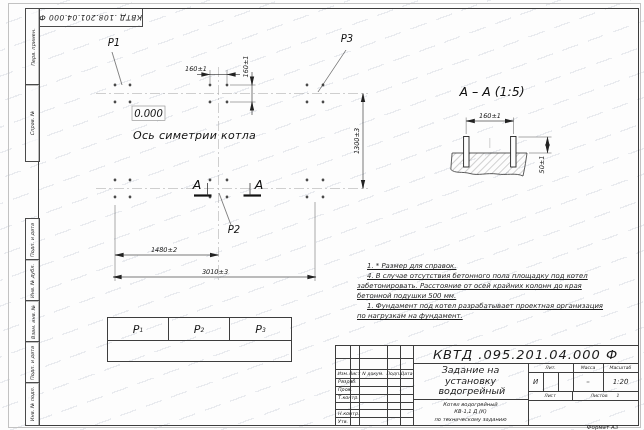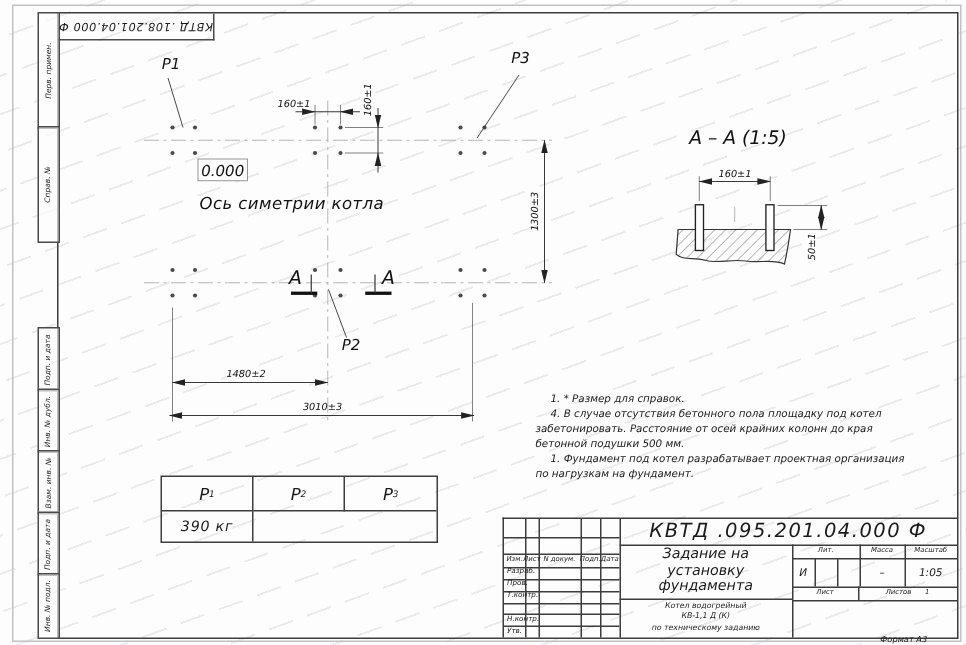--- a/index.html
+++ b/index.html
@@ -24,7 +24,7 @@
   
   .notes{position:absolute;left:357px;top:261px;width:253px;font-size:6.9px;font-style:italic;
          line-height:1.45;z-index:4;}
-  .notes p{margin:0;text-indent:10px;}
+  .notes p{margin:0;text-indent:10px;text-decoration:underline;}
   
   .ltable{position:absolute;left:107px;top:317px;width:183px;height:43px;border:1.1px solid #3d3d3d;
           display:grid;grid-template-columns:1fr 1fr 1fr;grid-template-rows:23px 1fr;z-index:4;}

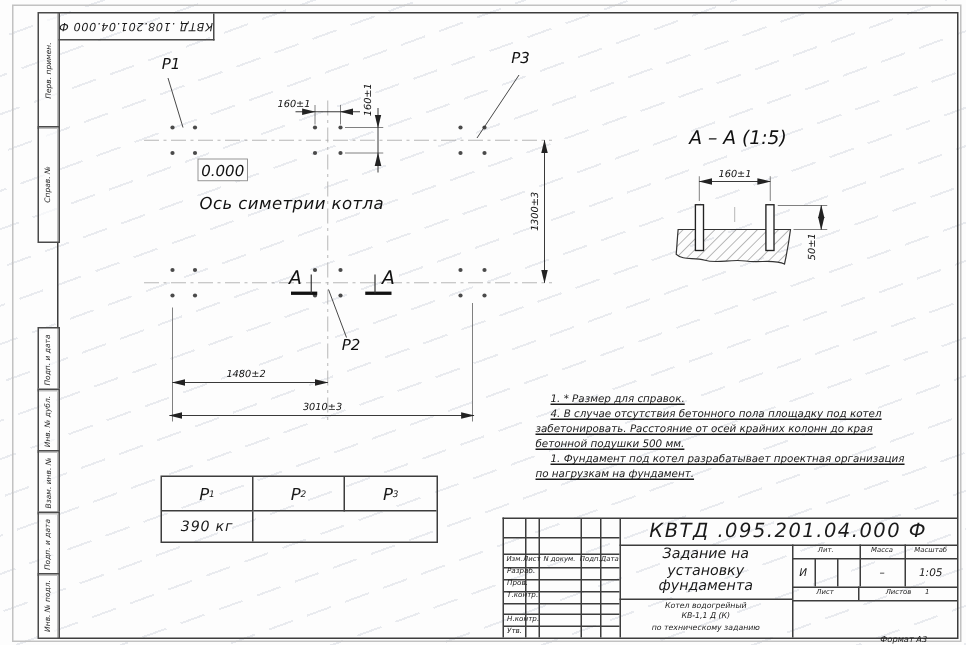--- a/index.html
+++ b/index.html
@@ -226,7 +226,6 @@
       <span>P</span>
         <sub>3</sub>
       </div>
-    <div class="cell val">390 кг</div>
   </div>
 
   <div class="tb">

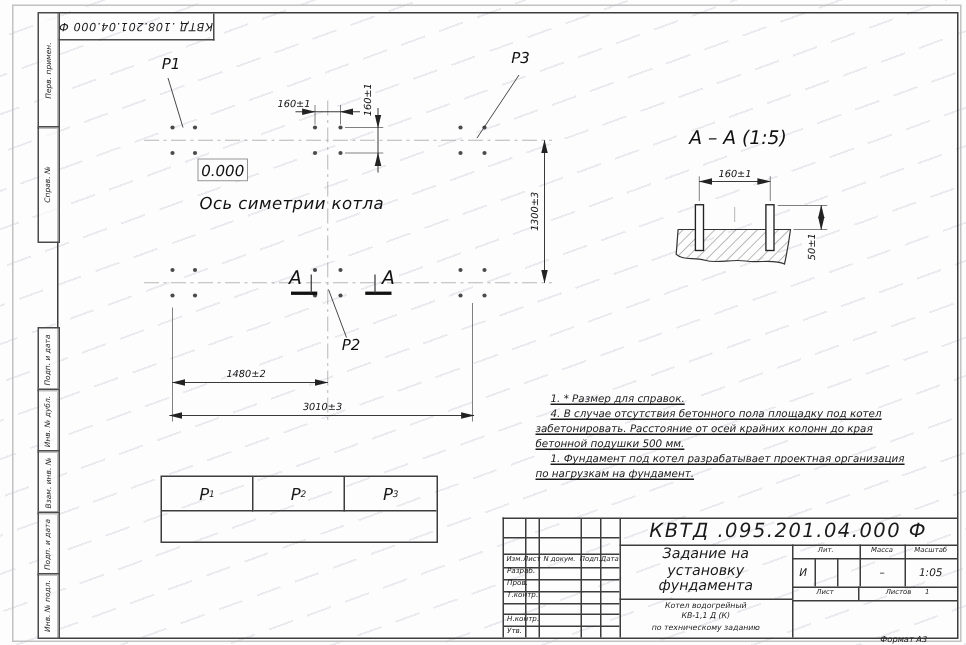--- a/index.html
+++ b/index.html
@@ -270,7 +270,7 @@
     <div class="cell rowlbl" style="left:0;top:71.2px;width:23px;height:7.8px;">Утв.</div>
 
     <div class="cell tbtitle" style="left:77px;top:17px;width:115px;height:36px;">
-      <div style="width:64px;">Задание на установку фундамента</div>
+      <div style="width:64px;">Задание на установку водогрейный</div>
     </div>
     <div class="cell tbsub" style="left:77px;top:53px;width:115px;height:26px;flex-direction:column;justify-content:center;">
       <div>Котел водогрейный</div>

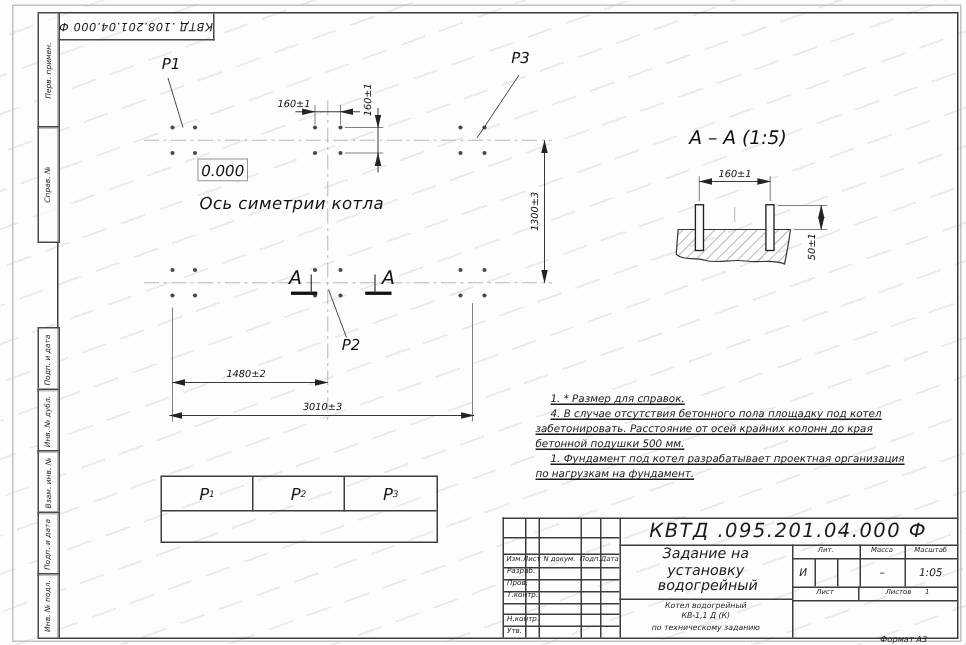--- a/index.html
+++ b/index.html
@@ -283,7 +283,7 @@
     <div class="cell small" style="left:267px;top:17px;width:35px;height:9px;">Масштаб</div>
     <div class="cell litval" style="left:192px;top:26px;width:15px;height:19px;">И</div>
     <div class="cell litval" style="left:237px;top:26px;width:30px;height:19px;">–</div>
-    <div class="cell litval" style="left:267px;top:26px;width:35px;height:19px;">1:05</div>
+    <div class="cell litval" style="left:267px;top:26px;width:35px;height:19px;">1:20</div>
 
     <div class="cell small" style="left:192px;top:45px;width:44px;height:9px;">Лист</div>
     <div class="cell small" style="left:236px;top:45px;width:66px;height:9px;gap:9px;">

